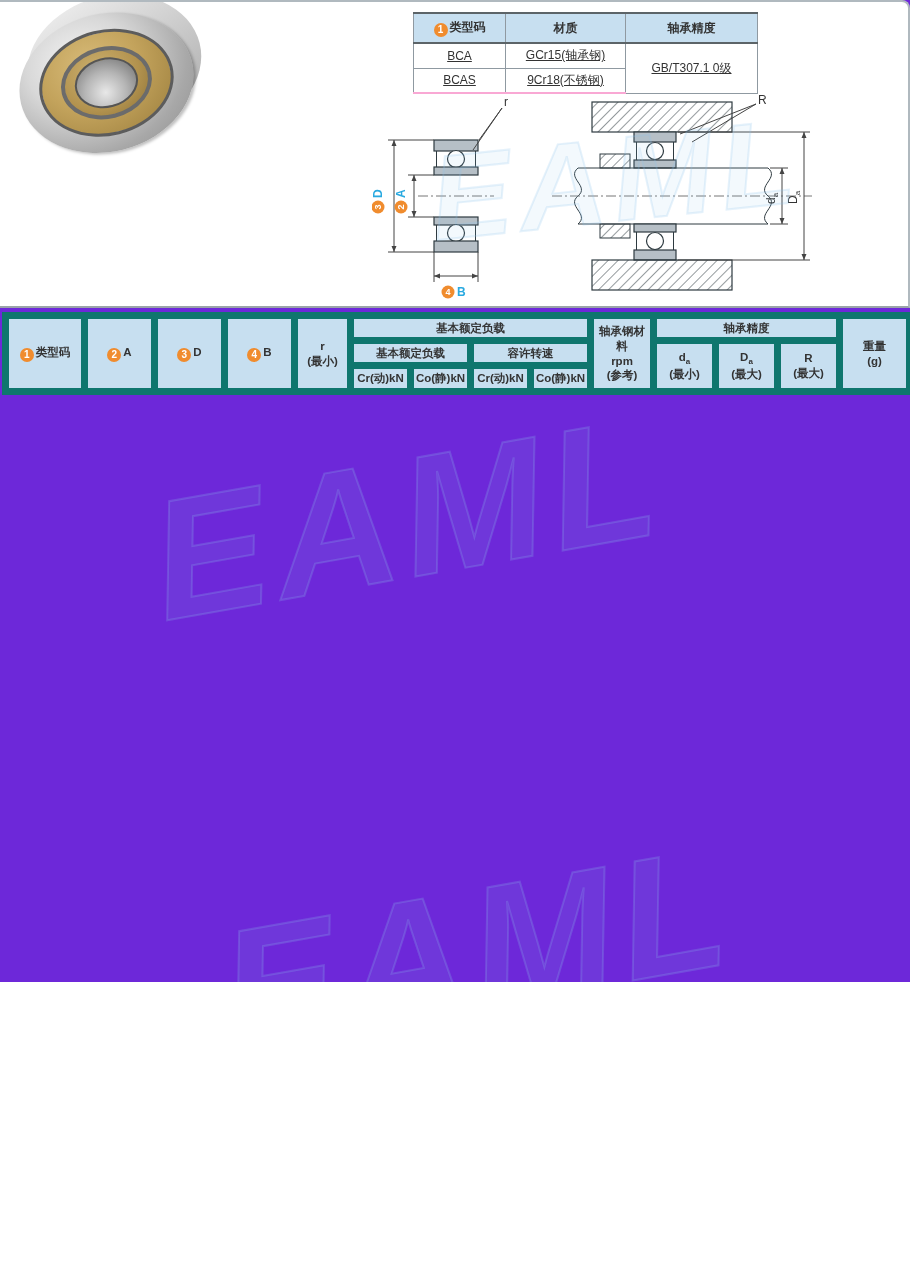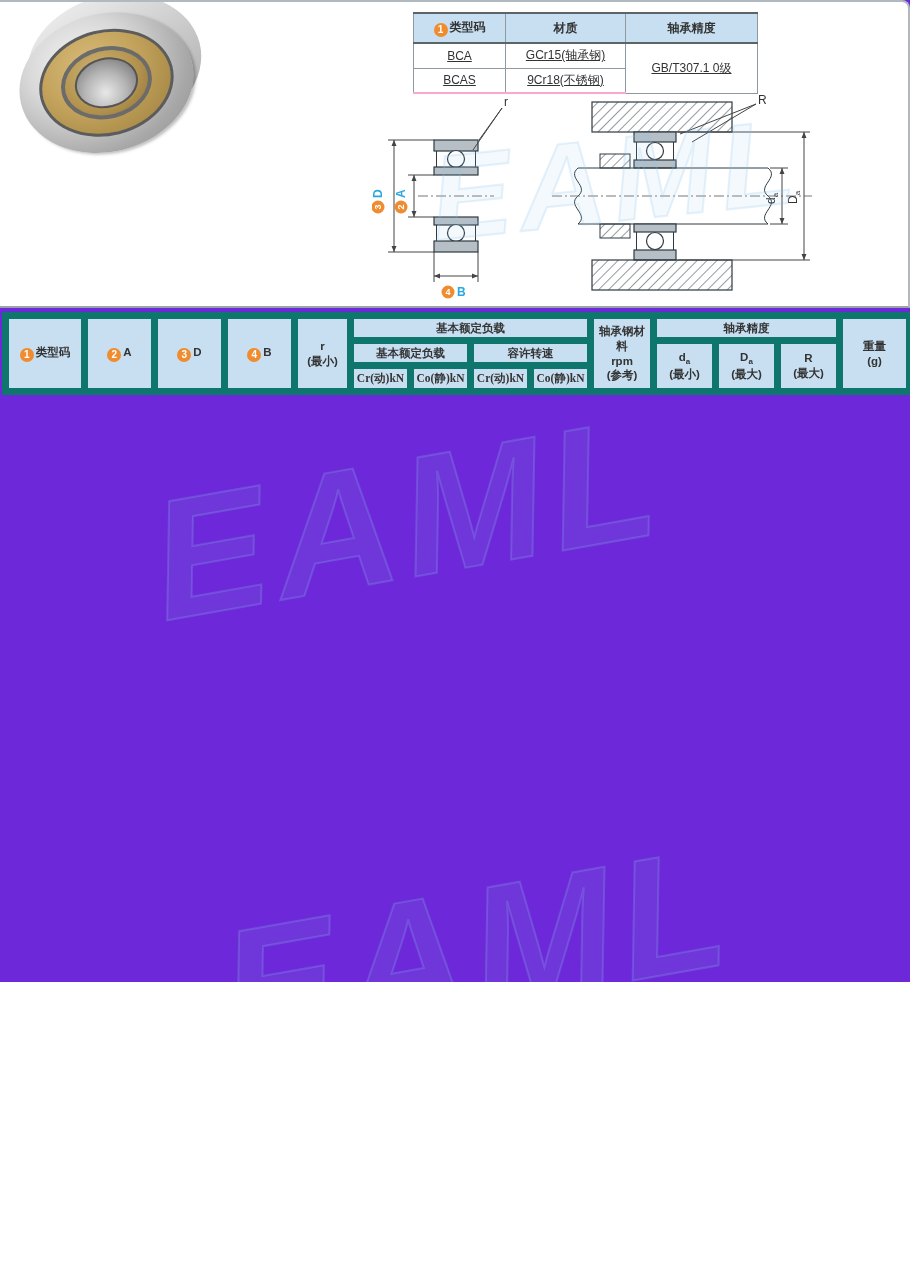--- a/index.html
+++ b/index.html
@@ -74,7 +74,7 @@
     line-height:1.3; padding:1px 0; }
   .data-table thead tr.h1 th { height:25px; }
   .data-table thead tr.h2 th { height:25px; }
-  .data-table thead tr.h3 th { height:26px;font-family:Liberation Serif, serif; }
+  .data-table thead tr.h3 th { height:26px; }
   .line { display:block; }
   sub.sa { font-size:8px; }
 </style>

